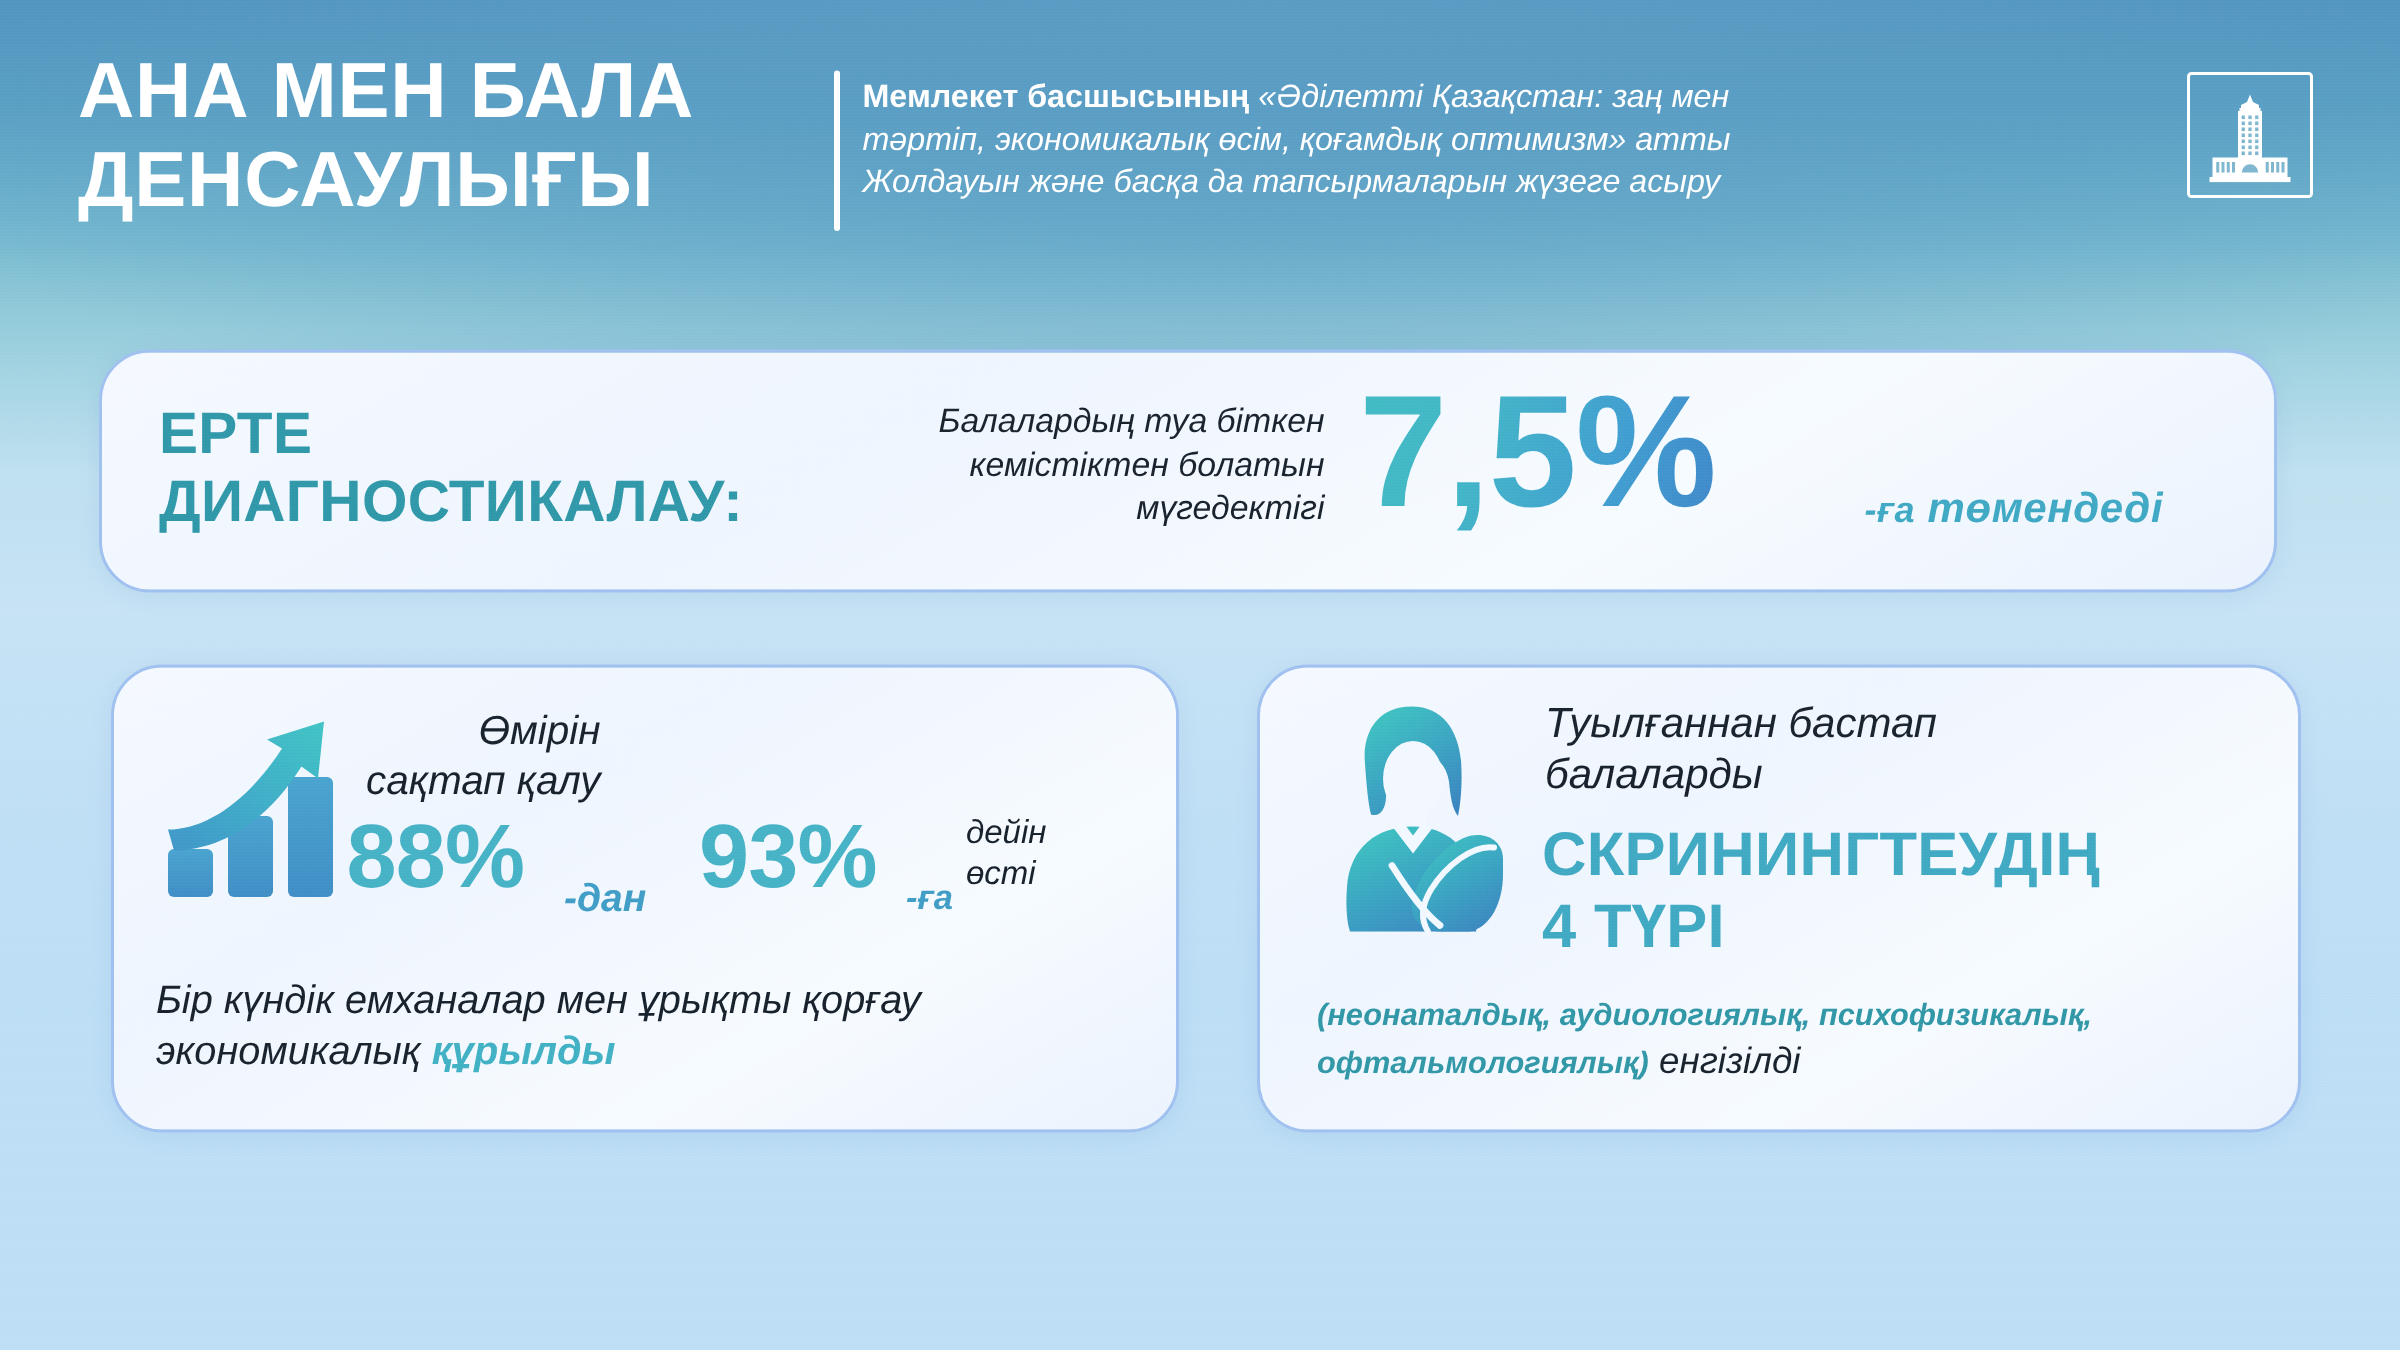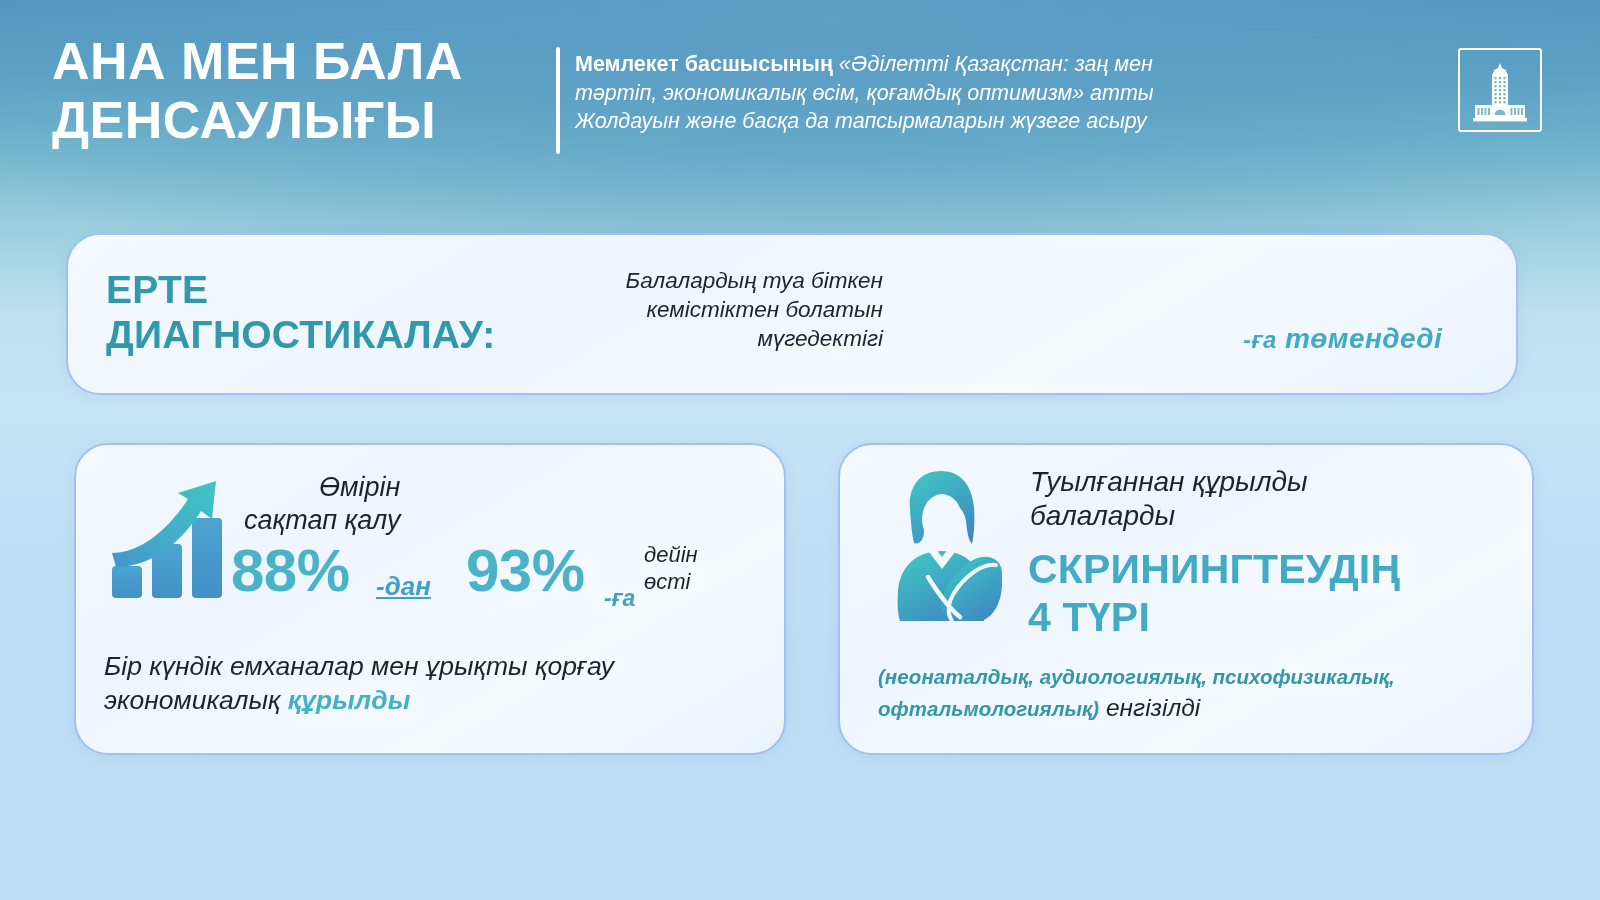--- a/index.html
+++ b/index.html
@@ -331,6 +331,7 @@
 
     <div class="early-desc">Балалардың туа біткен кемістіктен болатын мүгедектігі</div>
 
+    <div class="early-big">7,5%</div>
 
     <div class="early-suffix">
       <span class="dim">-ға</span>

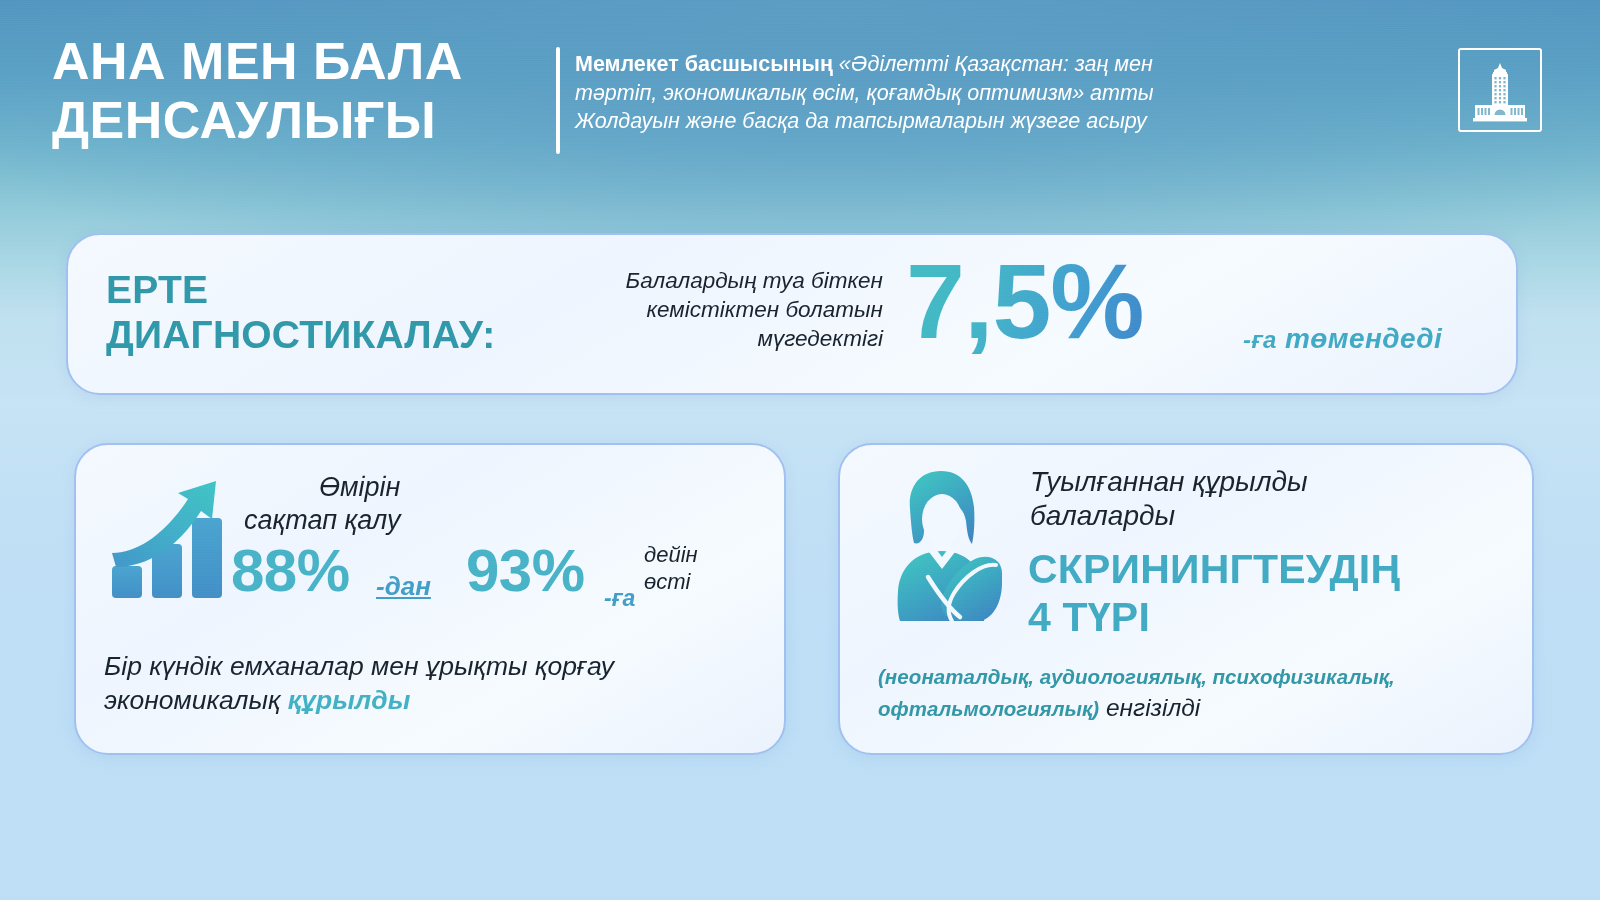--- a/index.html
+++ b/index.html
@@ -414,7 +414,7 @@
       </svg>
     </div>
 
-    <div class="screen-lead">Туылғаннан құрылды
+    <div class="screen-lead">Туылғаннан бастап
 балаларды</div>
 
     <div class="screen-big">СКРИНИНГТЕУДІҢ

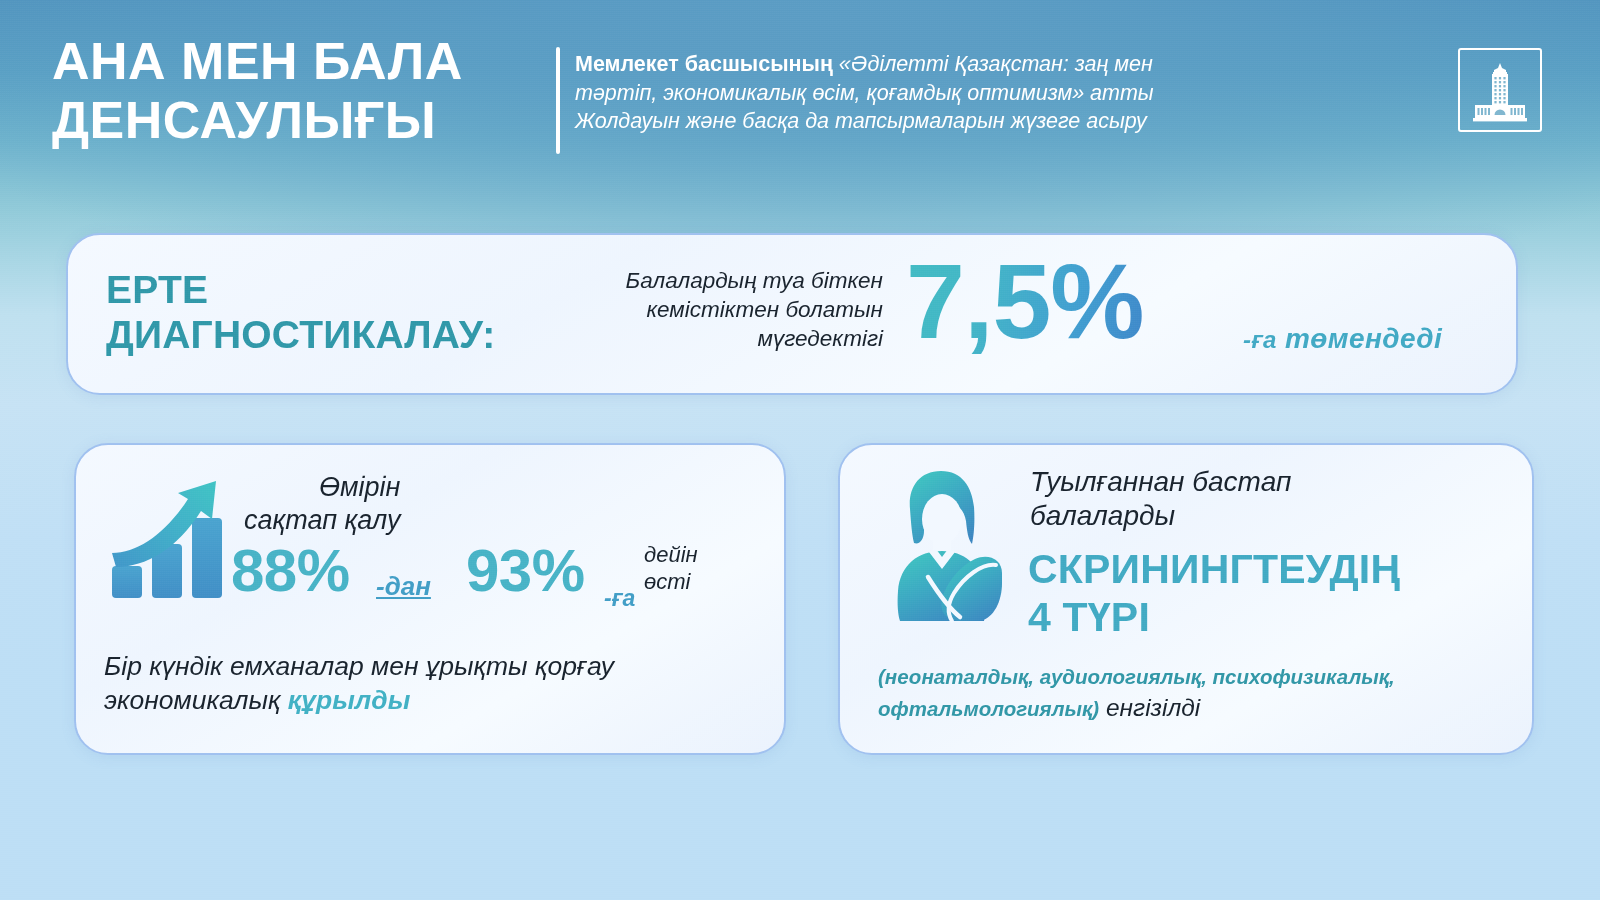--- a/index.html
+++ b/index.html
@@ -171,10 +171,9 @@
   }
   .pct-from-sfx {
     position: absolute;
-    left: 300px; top: 126px;
+    left: 300px; top: 138px;
     font-size: 26px; font-weight: 700; font-style: italic;
     color: #3f9dc6;
-    text-decoration: underline;
   }
   .pct-to {
     position: absolute;

